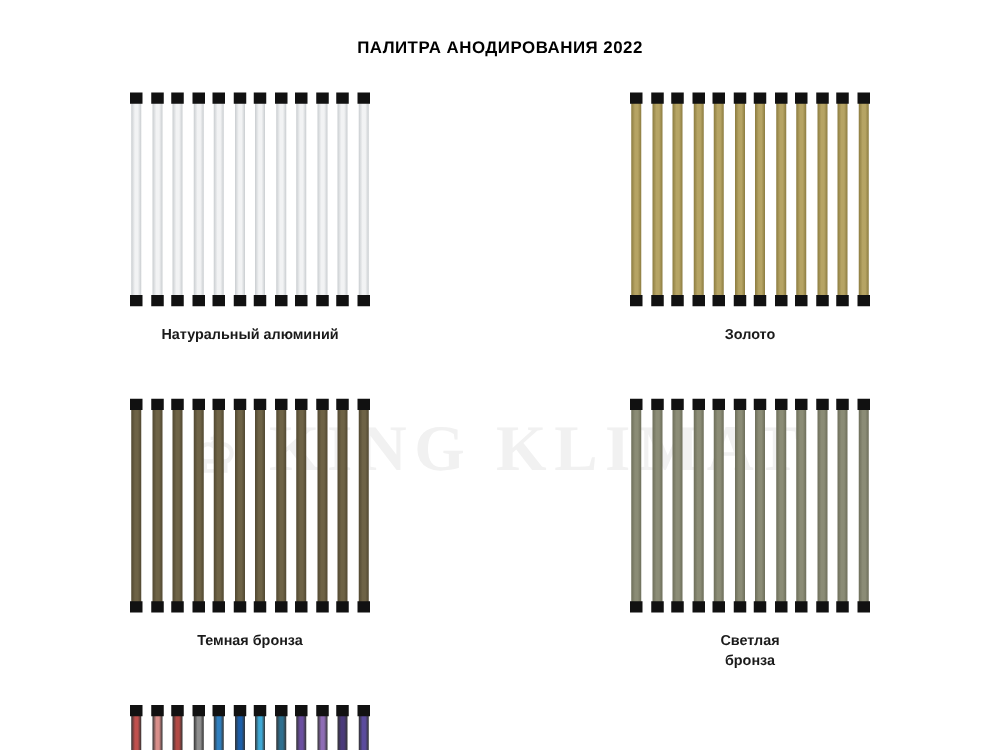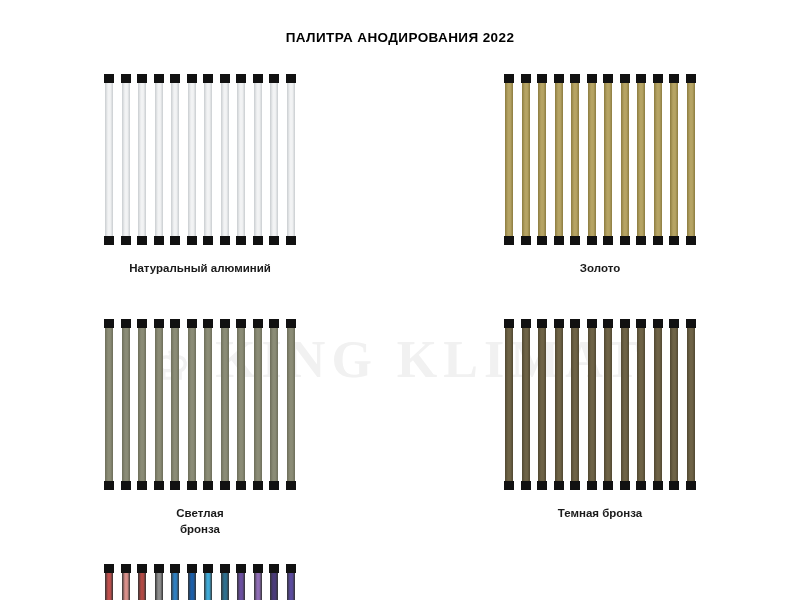--- a/index.html
+++ b/index.html
@@ -177,6 +177,24 @@
     </div>
 
     <div class="cell">
+      <div class="sample" id="s4">
+          <div class="slat" style="background: linear-gradient(to right, rgb(81, 72, 49) 0%, rgb(110, 99, 70) 38%, rgb(110, 99, 70) 66%, rgb(81, 72, 49) 100%);"></div>
+          <div class="slat" style="background: linear-gradient(to right, rgb(81, 72, 49) 0%, rgb(110, 99, 70) 38%, rgb(110, 99, 70) 66%, rgb(81, 72, 49) 100%);"></div>
+          <div class="slat" style="background: linear-gradient(to right, rgb(81, 72, 49) 0%, rgb(110, 99, 70) 38%, rgb(110, 99, 70) 66%, rgb(81, 72, 49) 100%);"></div>
+          <div class="slat" style="background: linear-gradient(to right, rgb(81, 72, 49) 0%, rgb(110, 99, 70) 38%, rgb(110, 99, 70) 66%, rgb(81, 72, 49) 100%);"></div>
+          <div class="slat" style="background: linear-gradient(to right, rgb(81, 72, 49) 0%, rgb(110, 99, 70) 38%, rgb(110, 99, 70) 66%, rgb(81, 72, 49) 100%);"></div>
+          <div class="slat" style="background: linear-gradient(to right, rgb(81, 72, 49) 0%, rgb(110, 99, 70) 38%, rgb(110, 99, 70) 66%, rgb(81, 72, 49) 100%);"></div>
+          <div class="slat" style="background: linear-gradient(to right, rgb(81, 72, 49) 0%, rgb(110, 99, 70) 38%, rgb(110, 99, 70) 66%, rgb(81, 72, 49) 100%);"></div>
+          <div class="slat" style="background: linear-gradient(to right, rgb(81, 72, 49) 0%, rgb(110, 99, 70) 38%, rgb(110, 99, 70) 66%, rgb(81, 72, 49) 100%);"></div>
+          <div class="slat" style="background: linear-gradient(to right, rgb(81, 72, 49) 0%, rgb(110, 99, 70) 38%, rgb(110, 99, 70) 66%, rgb(81, 72, 49) 100%);"></div>
+          <div class="slat" style="background: linear-gradient(to right, rgb(81, 72, 49) 0%, rgb(110, 99, 70) 38%, rgb(110, 99, 70) 66%, rgb(81, 72, 49) 100%);"></div>
+          <div class="slat" style="background: linear-gradient(to right, rgb(81, 72, 49) 0%, rgb(110, 99, 70) 38%, rgb(110, 99, 70) 66%, rgb(81, 72, 49) 100%);"></div>
+          <div class="slat" style="background: linear-gradient(to right, rgb(81, 72, 49) 0%, rgb(110, 99, 70) 38%, rgb(110, 99, 70) 66%, rgb(81, 72, 49) 100%);"></div>
+        </div>
+      <div class="caption">Темная бронза</div>
+    </div>
+
+    <div class="cell">
       <div class="sample" id="s3">
           <div class="slat" style="background: linear-gradient(to right, rgb(109, 110, 90) 0%, rgb(139, 140, 118) 38%, rgb(139, 140, 118) 66%, rgb(109, 110, 90) 100%);"></div>
           <div class="slat" style="background: linear-gradient(to right, rgb(109, 110, 90) 0%, rgb(139, 140, 118) 38%, rgb(139, 140, 118) 66%, rgb(109, 110, 90) 100%);"></div>
@@ -193,24 +211,6 @@
         </div>
       <div class="caption">Светлая
 бронза</div>
-    </div>
-
-    <div class="cell">
-      <div class="sample" id="s4">
-          <div class="slat" style="background: linear-gradient(to right, rgb(81, 72, 49) 0%, rgb(110, 99, 70) 38%, rgb(110, 99, 70) 66%, rgb(81, 72, 49) 100%);"></div>
-          <div class="slat" style="background: linear-gradient(to right, rgb(81, 72, 49) 0%, rgb(110, 99, 70) 38%, rgb(110, 99, 70) 66%, rgb(81, 72, 49) 100%);"></div>
-          <div class="slat" style="background: linear-gradient(to right, rgb(81, 72, 49) 0%, rgb(110, 99, 70) 38%, rgb(110, 99, 70) 66%, rgb(81, 72, 49) 100%);"></div>
-          <div class="slat" style="background: linear-gradient(to right, rgb(81, 72, 49) 0%, rgb(110, 99, 70) 38%, rgb(110, 99, 70) 66%, rgb(81, 72, 49) 100%);"></div>
-          <div class="slat" style="background: linear-gradient(to right, rgb(81, 72, 49) 0%, rgb(110, 99, 70) 38%, rgb(110, 99, 70) 66%, rgb(81, 72, 49) 100%);"></div>
-          <div class="slat" style="background: linear-gradient(to right, rgb(81, 72, 49) 0%, rgb(110, 99, 70) 38%, rgb(110, 99, 70) 66%, rgb(81, 72, 49) 100%);"></div>
-          <div class="slat" style="background: linear-gradient(to right, rgb(81, 72, 49) 0%, rgb(110, 99, 70) 38%, rgb(110, 99, 70) 66%, rgb(81, 72, 49) 100%);"></div>
-          <div class="slat" style="background: linear-gradient(to right, rgb(81, 72, 49) 0%, rgb(110, 99, 70) 38%, rgb(110, 99, 70) 66%, rgb(81, 72, 49) 100%);"></div>
-          <div class="slat" style="background: linear-gradient(to right, rgb(81, 72, 49) 0%, rgb(110, 99, 70) 38%, rgb(110, 99, 70) 66%, rgb(81, 72, 49) 100%);"></div>
-          <div class="slat" style="background: linear-gradient(to right, rgb(81, 72, 49) 0%, rgb(110, 99, 70) 38%, rgb(110, 99, 70) 66%, rgb(81, 72, 49) 100%);"></div>
-          <div class="slat" style="background: linear-gradient(to right, rgb(81, 72, 49) 0%, rgb(110, 99, 70) 38%, rgb(110, 99, 70) 66%, rgb(81, 72, 49) 100%);"></div>
-          <div class="slat" style="background: linear-gradient(to right, rgb(81, 72, 49) 0%, rgb(110, 99, 70) 38%, rgb(110, 99, 70) 66%, rgb(81, 72, 49) 100%);"></div>
-        </div>
-      <div class="caption">Темная бронза</div>
     </div>
 
     <div class="cell">

